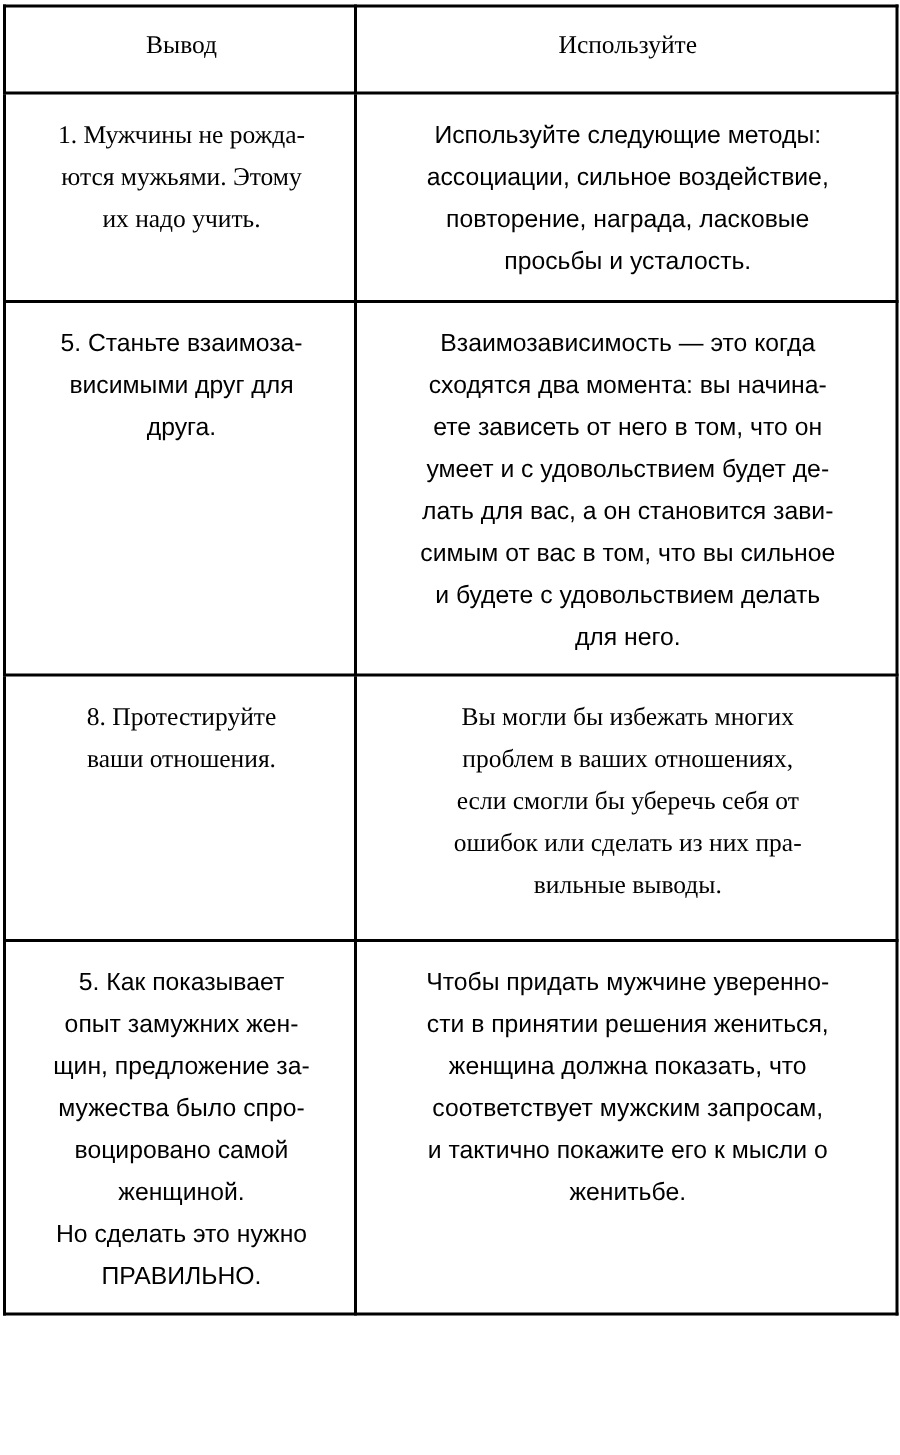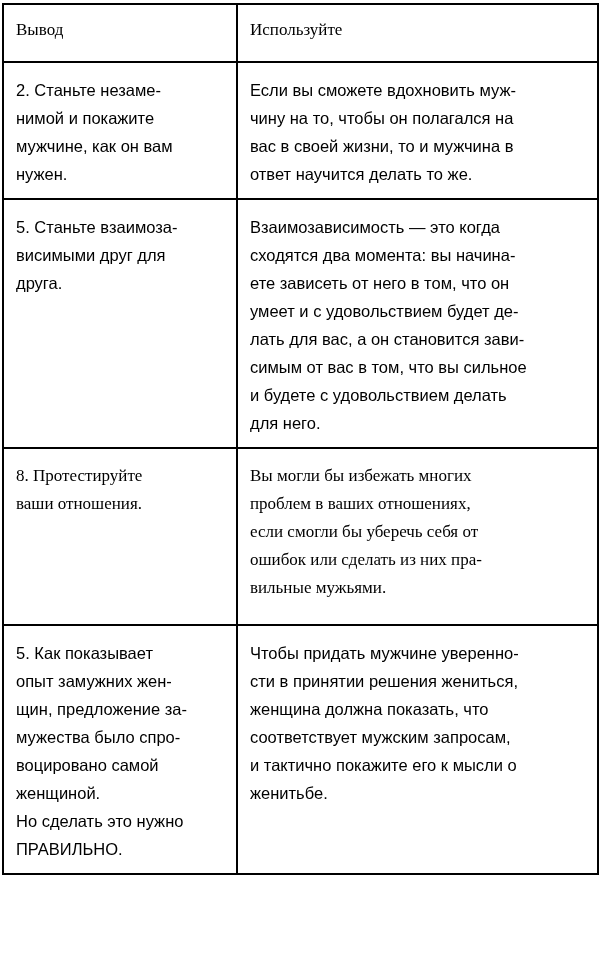--- a/index.html
+++ b/index.html
@@ -33,7 +33,7 @@
     padding: 0;
     vertical-align: top;
     background: #ffffff;
-    text-align: left;
+    text-align: center;
   }
   col.c-left  { width: 234px; }
   col.c-right { width: 361px; }

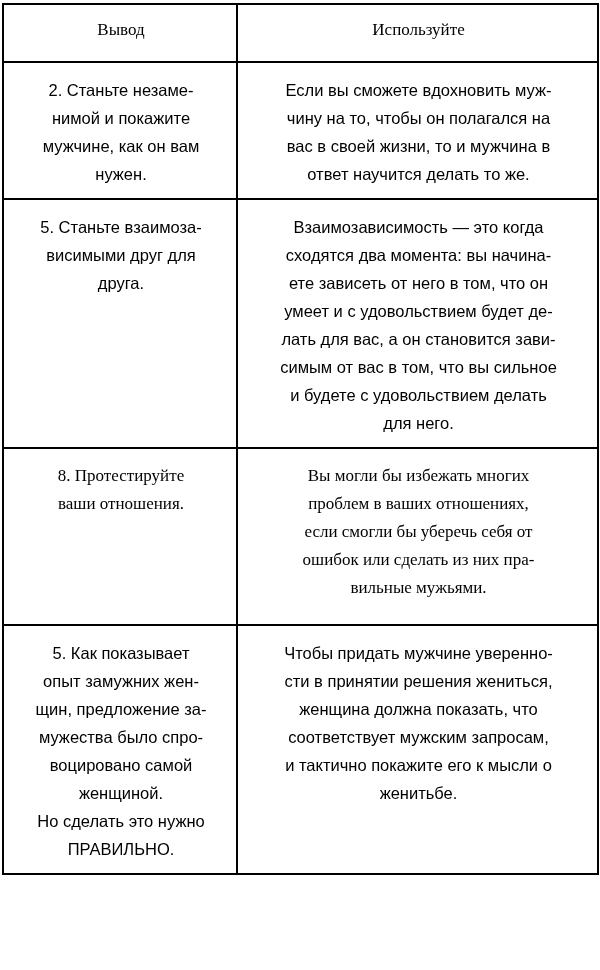--- a/index.html
+++ b/index.html
@@ -83,6 +83,19 @@
         </td>
       </tr>
 
+      <tr class="r-1">
+        <td>
+          <div class="cell-inner f-serif">1. Мужчины не рожда-
+ются мужьями. Этому
+их надо учить.</div>
+        </td>
+        <td>
+          <div class="cell-inner f-sans">Используйте следующие методы:
+ассоциации, сильное воздействие,
+повторение, награда, ласковые
+просьбы и усталость.</div>
+        </td>
+      </tr>
 
       <tr class="r-2">
         <td>

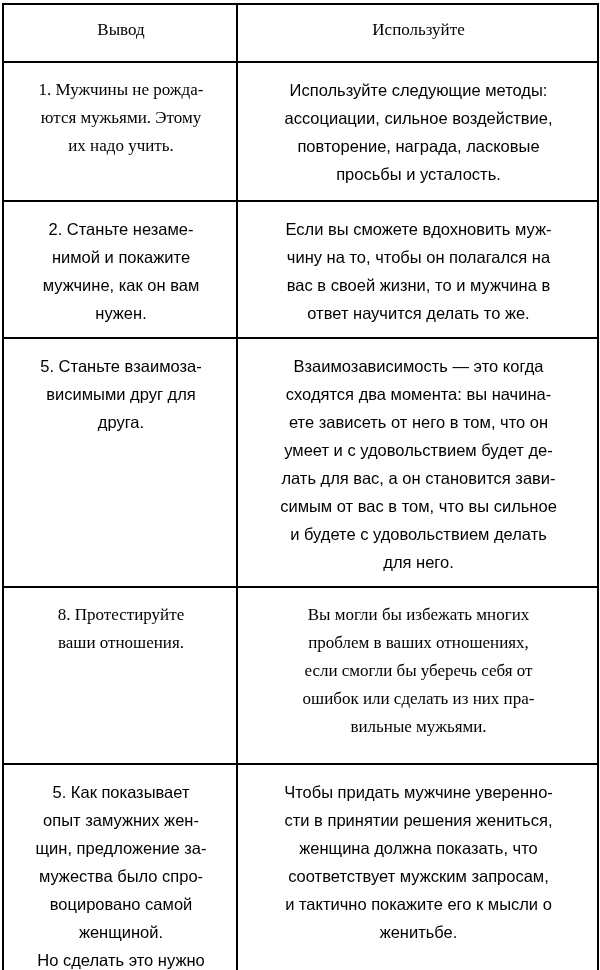--- a/index.html
+++ b/index.html
@@ -97,20 +97,6 @@
         </td>
       </tr>
 
-      <tr class="r-2">
-        <td>
-          <div class="cell-inner f-sans">2. Станьте незаме-
-нимой и покажите
-мужчине, как он вам
-нужен.</div>
-        </td>
-        <td>
-          <div class="cell-inner f-sans">Если вы сможете вдохновить муж-
-чину на то, чтобы он полагался на
-вас в своей жизни, то и мужчина в
-ответ научится делать то же.</div>
-        </td>
-      </tr>
 
       <tr class="r-3">
         <td>

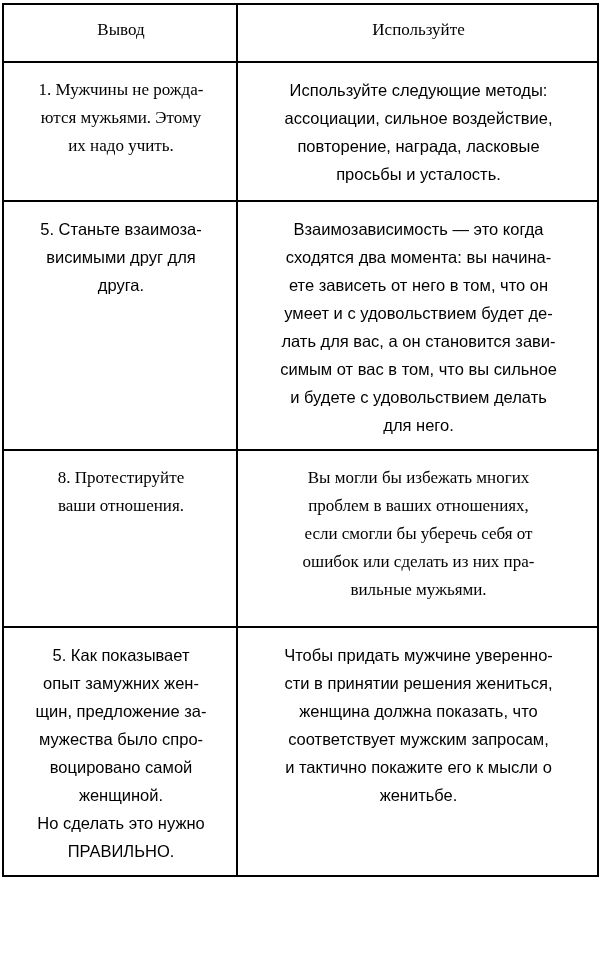--- a/index.html
+++ b/index.html
@@ -126,7 +126,7 @@
 проблем в ваших отношениях,
 если смогли бы уберечь себя от
 ошибок или сделать из них пра-
-вильные мужьями.</div>
+вильные выводы.</div>
         </td>
       </tr>
 

